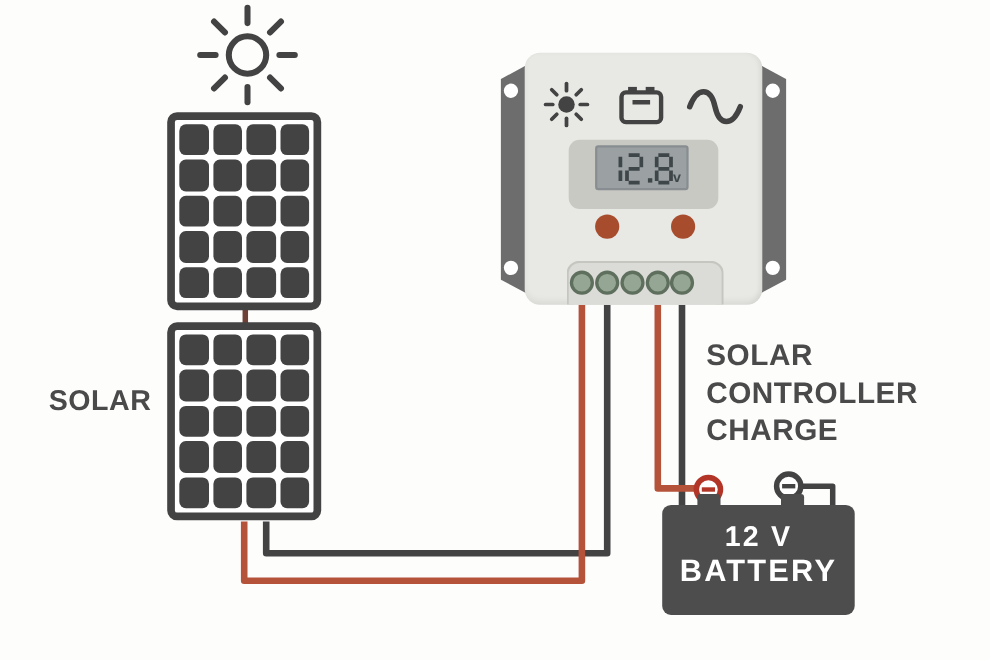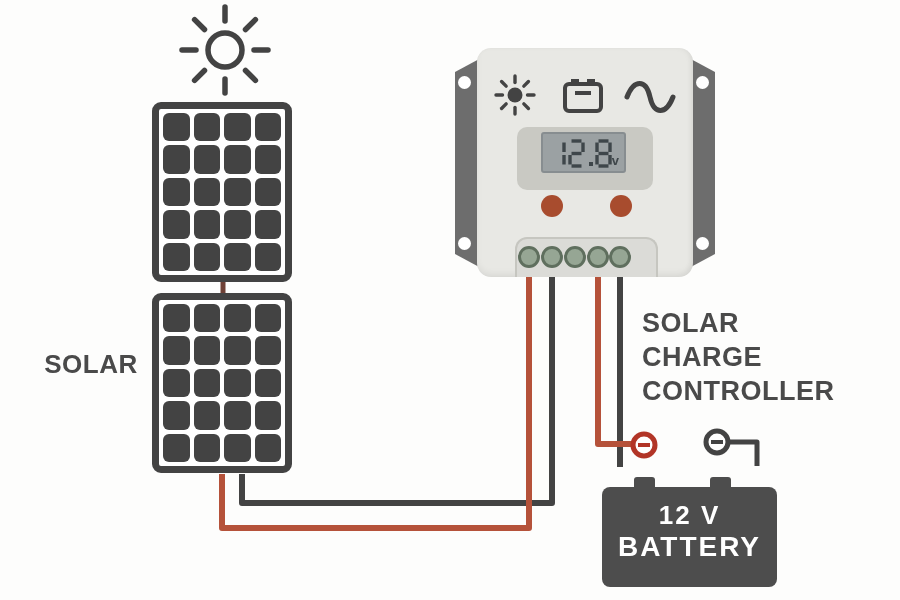--- a/index.html
+++ b/index.html
@@ -197,8 +197,8 @@
 
   <div class="ctrl-label">
     <div>SOLAR</div>
+    <div>CONTROLLER</div>
     <div>CHARGE</div>
-    <div>CONTROLLER</div>
   </div>
 
   <div class="battery">

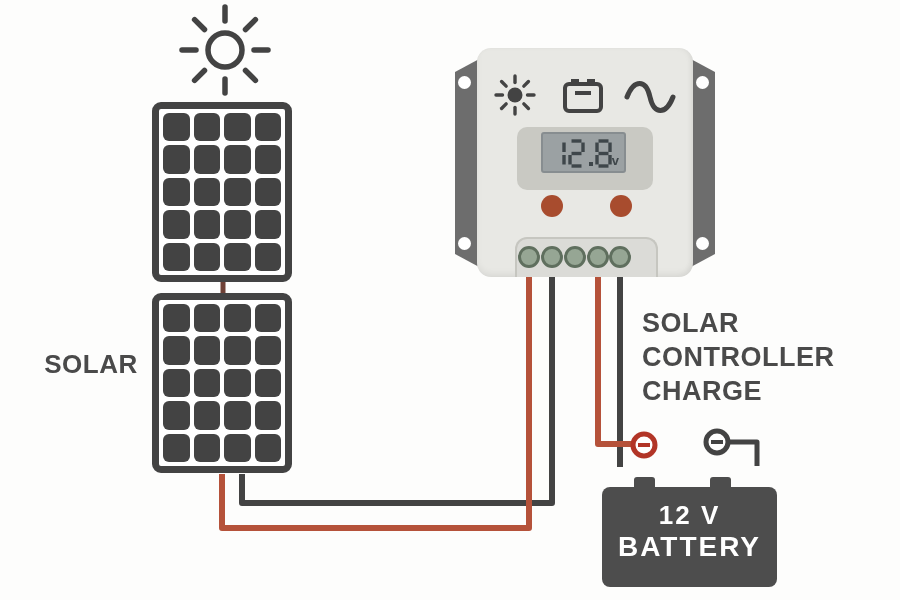--- a/index.html
+++ b/index.html
@@ -41,7 +41,7 @@
   .ctrl-label{position:absolute;left:642px;top:306px;font-size:27px;font-weight:bold;line-height:34px;
     color:var(--text);letter-spacing:.5px;z-index:2;}
   
-  .battery{position:absolute;left:602px;top:487px;width:175px;height:100px;background:var(--battery);
+  .battery{position:absolute;left:602px;top:459px;width:175px;height:100px;background:var(--battery);
     border-radius:8px;z-index:2;color:var(--batttext);text-align:center;font-weight:bold;}
   .post{position:absolute;top:-10px;width:21px;height:12px;background:var(--battery);border-radius:3px 3px 0 0;}
   .batt-l1{margin-top:13px;font-size:26px;letter-spacing:2px;line-height:30px;}

